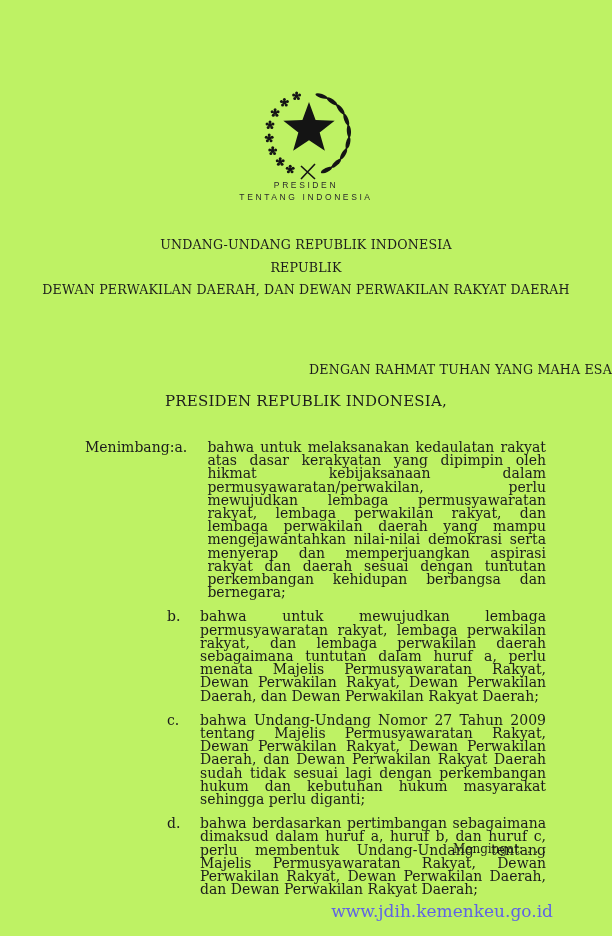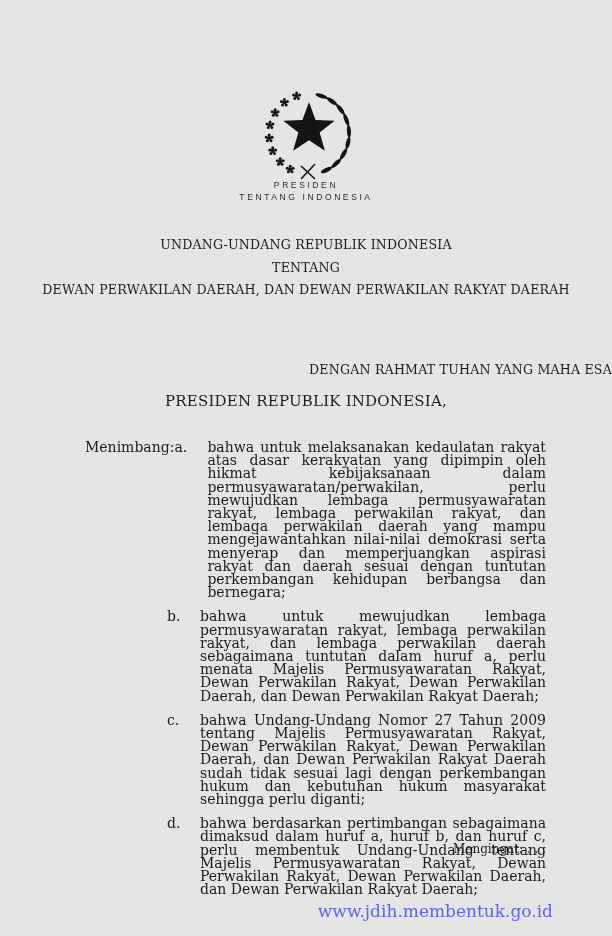--- a/index.html
+++ b/index.html
@@ -9,7 +9,7 @@
     width:612px;
     height:936px;
     margin:0 auto;
-    background:#e5e5e5;
+    background:#bef264;
     font-family:"DejaVu Serif","Liberation Serif",serif;
     color:#1c1c1c;
     overflow:hidden;

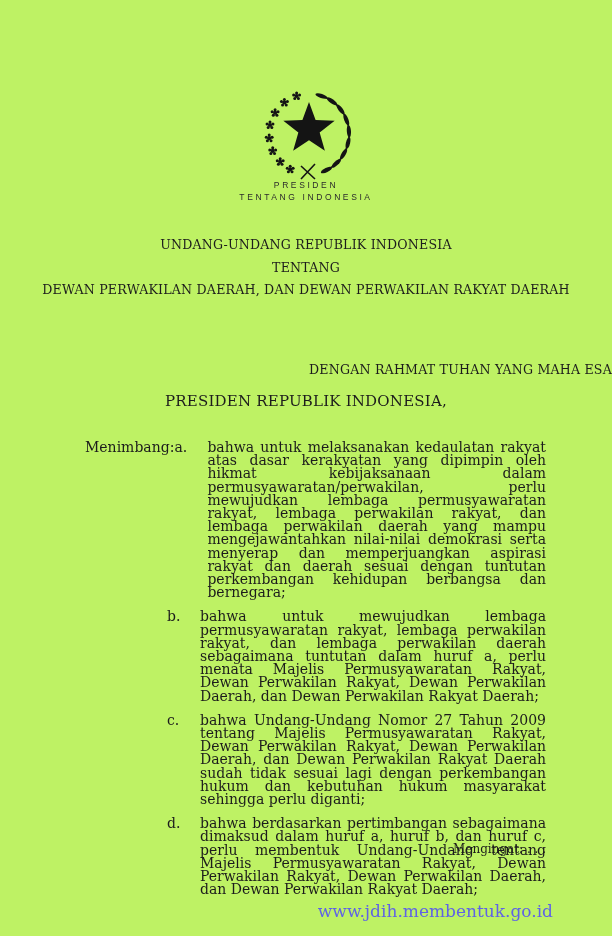--- a/index.html
+++ b/index.html
@@ -156,7 +156,7 @@
 
   <div class="title-block">
     <div>UNDANG-UNDANG REPUBLIK INDONESIA</div>
-    <div>TENTANG</div>
+    <div>REPUBLIK</div>
     <div>DEWAN PERWAKILAN DAERAH, DAN DEWAN PERWAKILAN RAKYAT DAERAH</div>
   </div>
 

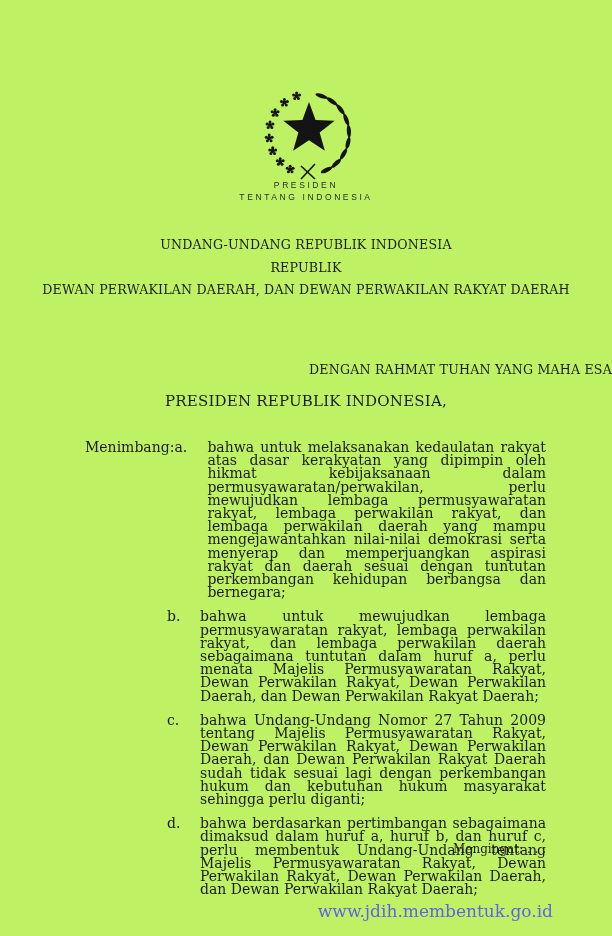--- a/index.html
+++ b/index.html
@@ -193,7 +193,7 @@
 
   <div class="mengingat">Mengingat: . . .</div>
 
-  <a class="footer-url" style="color: rgb(95, 99, 229);">www.jdih.membentuk.go.id</a>
+  <a class="footer-url" style="color: rgb(95, 99, 229);">www.jdih.kemenkeu.go.id</a>
 
 </div>
 

